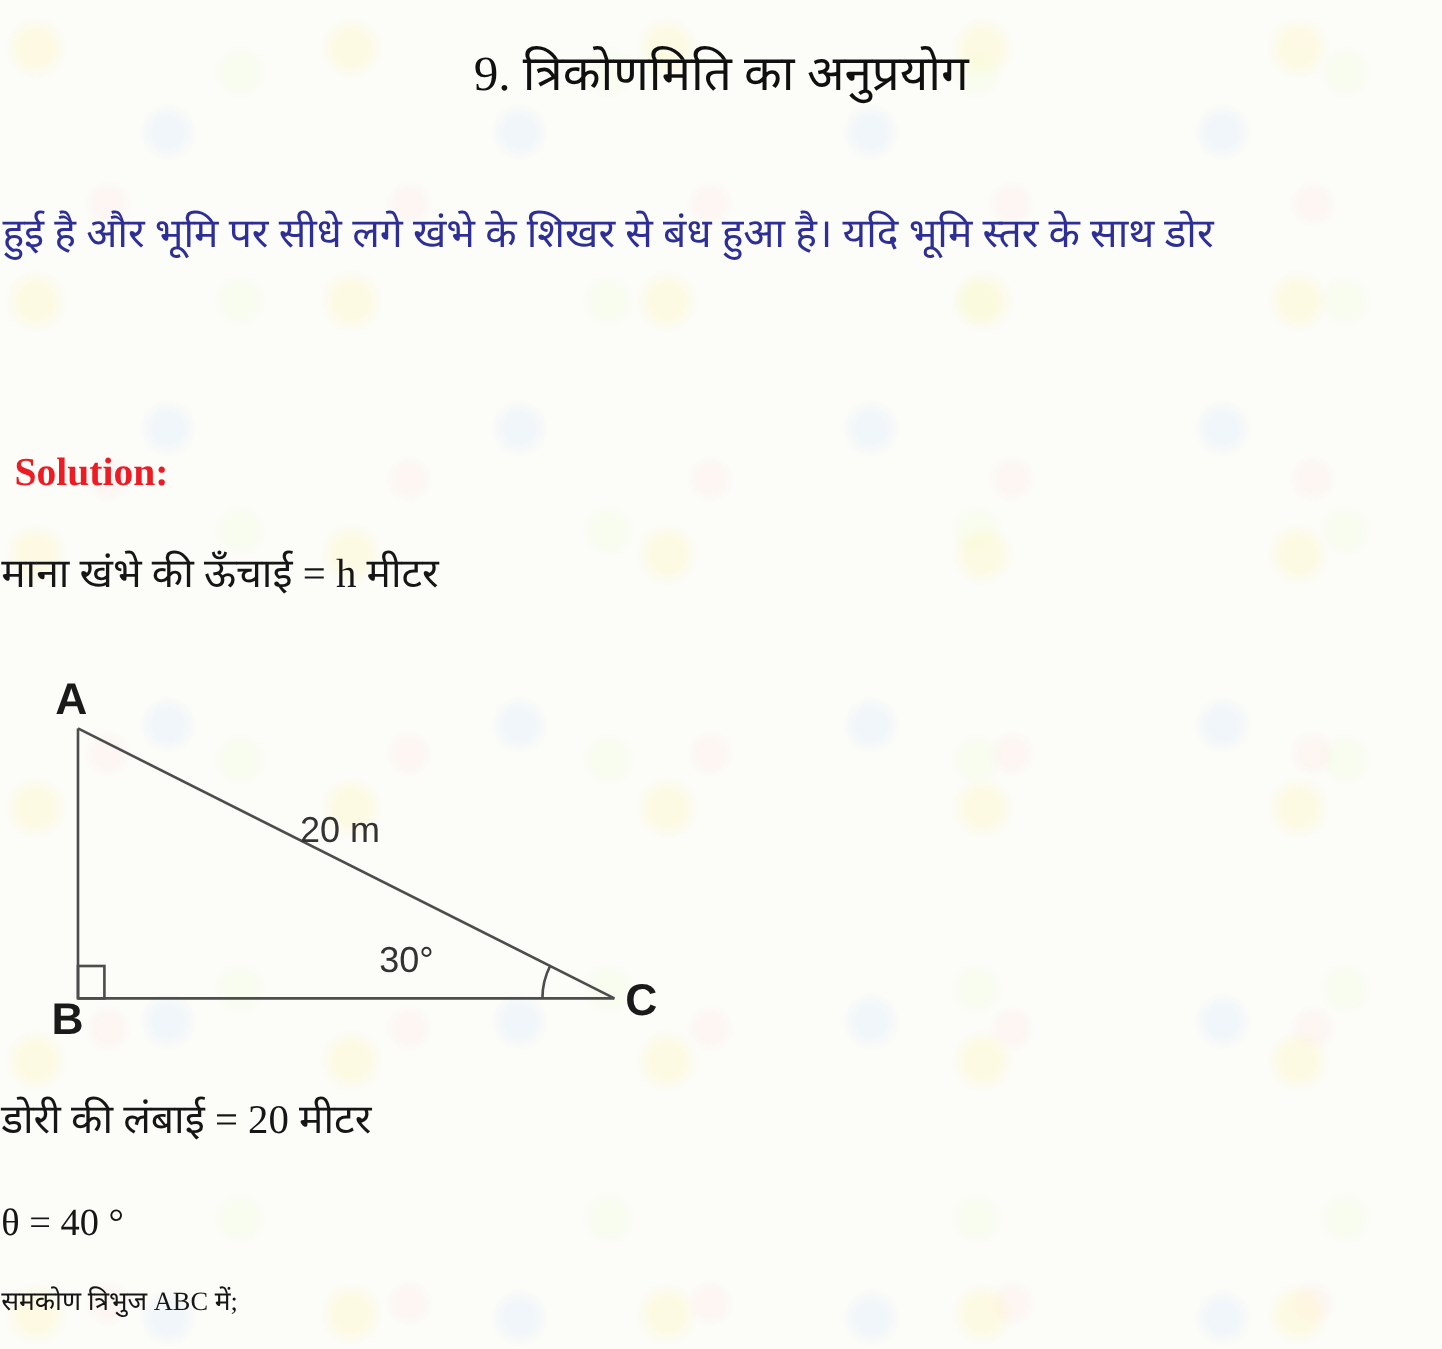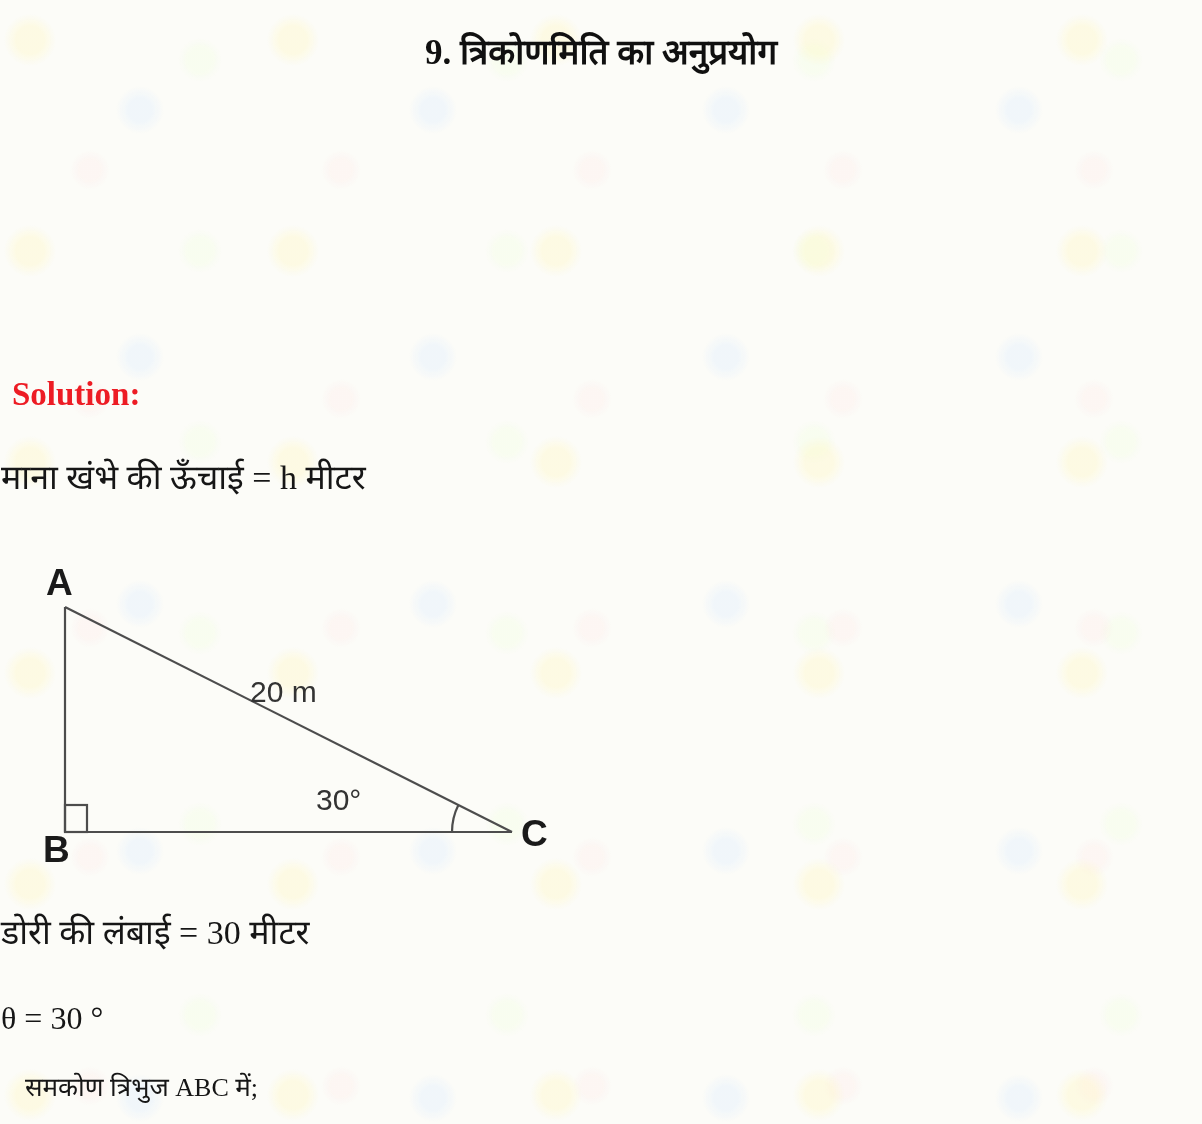--- a/index.html
+++ b/index.html
@@ -23,7 +23,7 @@
   }
   .page-title{
     position:absolute;top:4px;left:0;width:100%;
-    text-align:center;font-size:35px;font-weight:bold;color:#101010;
+    text-align:center;font-size:41px;font-weight:normal;color:#101010;
   }
   .question{
     position:absolute;left:2px;top:168px;width:1200px;

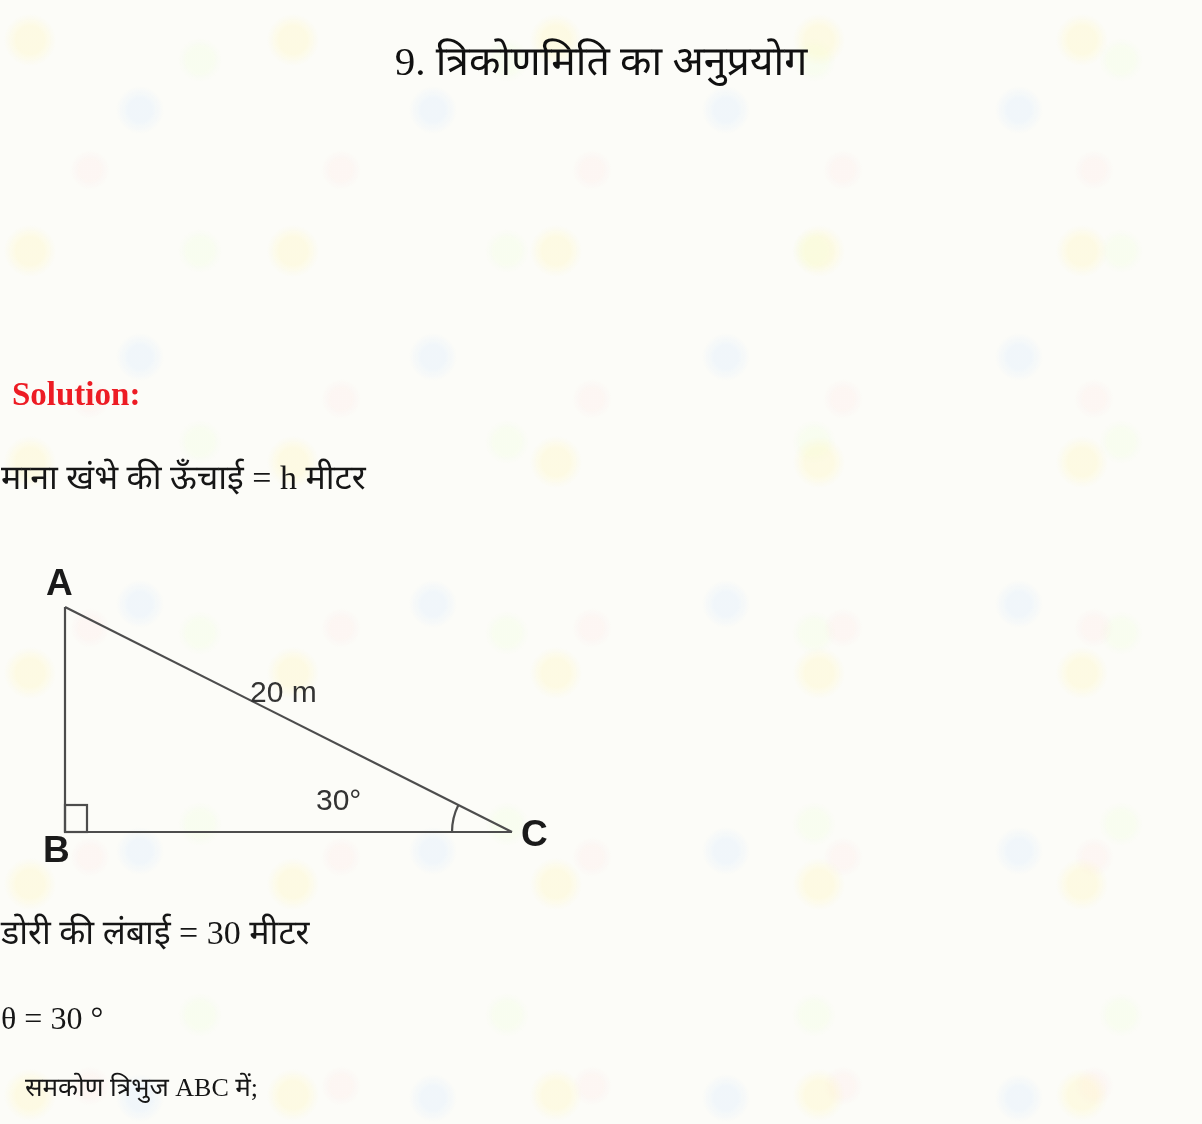--- a/index.html
+++ b/index.html
@@ -71,6 +71,7 @@
 <h1 class="page-title">9. त्रिकोणमिति का अनुप्रयोग</h1>
 
 <div class="question">
+  <div class="q-line">हुई है और भूमि पर सीधे लगे खंभे के शिखर से बंध हुआ है। यदि भूमि स्तर के साथ डोर</div>
 </div>
 
 <div class="solution-heading">Solution:</div>

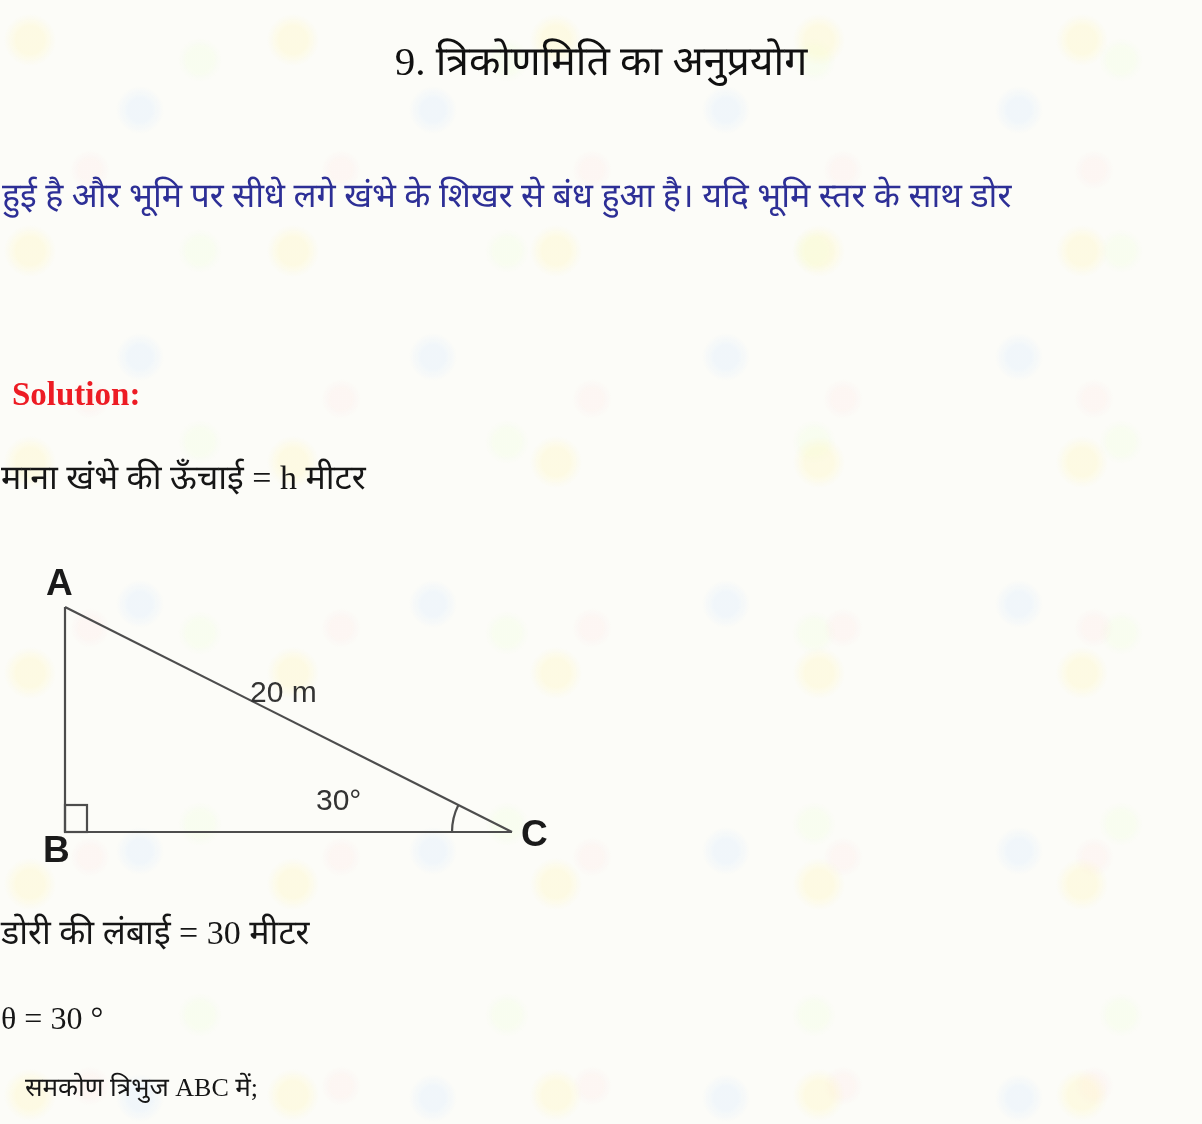--- a/index.html
+++ b/index.html
@@ -91,7 +91,7 @@
   <text class="measure-label" x="296" y="265">30°</text>
 </svg>
 
-<div class="rope-line">डोरी की लंबाई = 30 मीटर</div>
+<div class="rope-line">डोरी की लंबाई = 20 मीटर</div>
 
 <div class="theta-line">θ = 30 °</div>
 

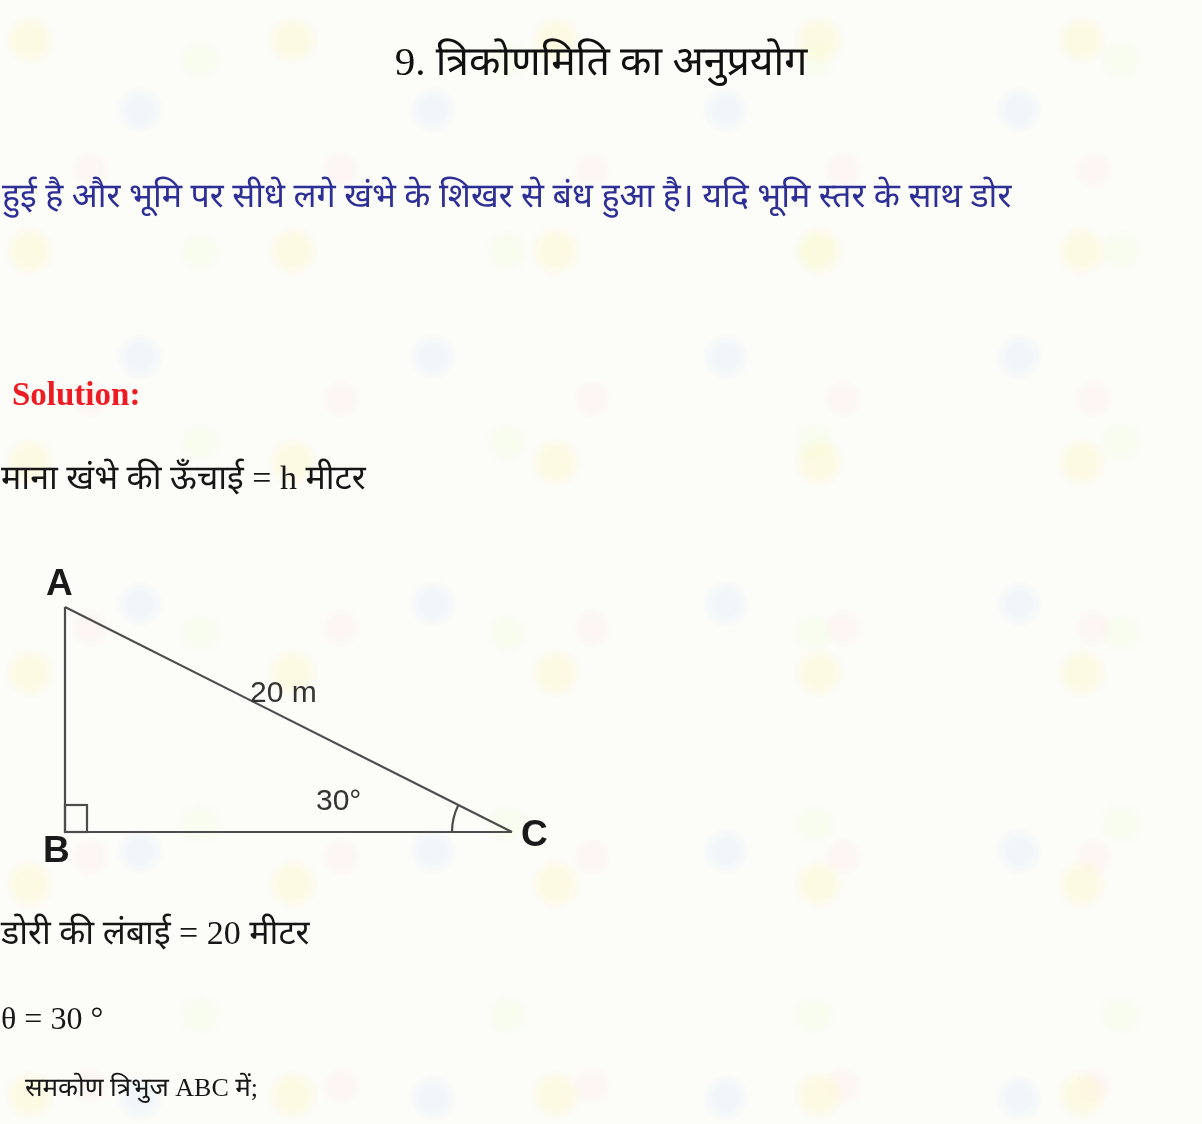--- a/index.html
+++ b/index.html
@@ -93,7 +93,7 @@
 
 <div class="rope-line">डोरी की लंबाई = 20 मीटर</div>
 
-<div class="theta-line">θ = 30 °</div>
+<div class="theta-line">θ = 40 °</div>
 
 <div class="triangle-line">समकोण त्रिभुज ABC में;</div>
 

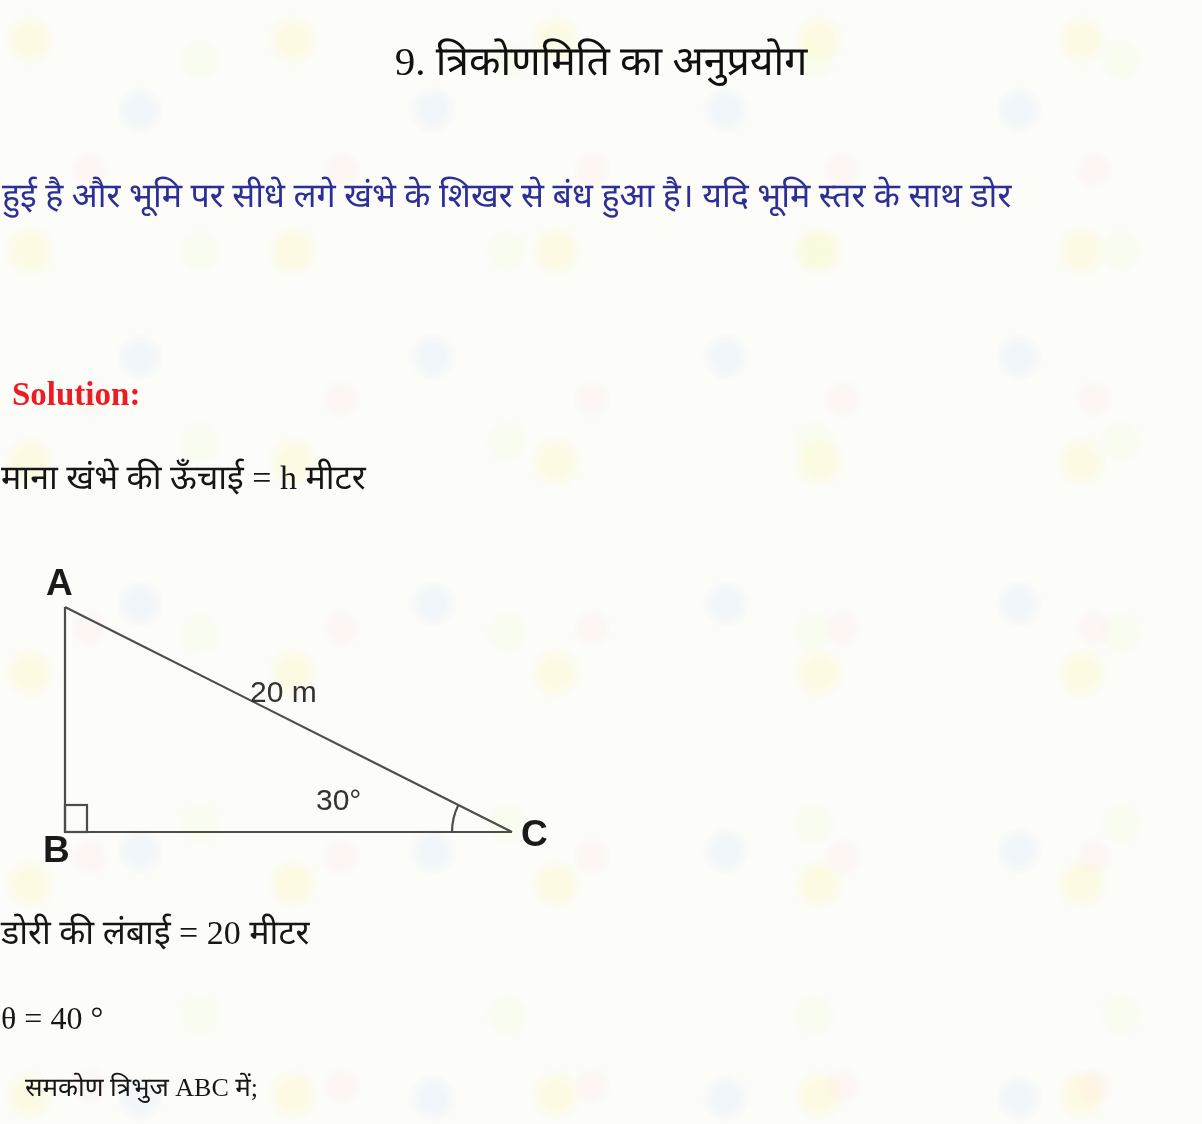--- a/index.html
+++ b/index.html
@@ -62,7 +62,7 @@
   }
   .triangle-line{
     position:absolute;left:1px;top:1068px;
-    font-size:26px;color:var(--body-text);padding-left:24px;
+    font-size:22px;color:var(--body-text);
   }
 </style>
 </head>

